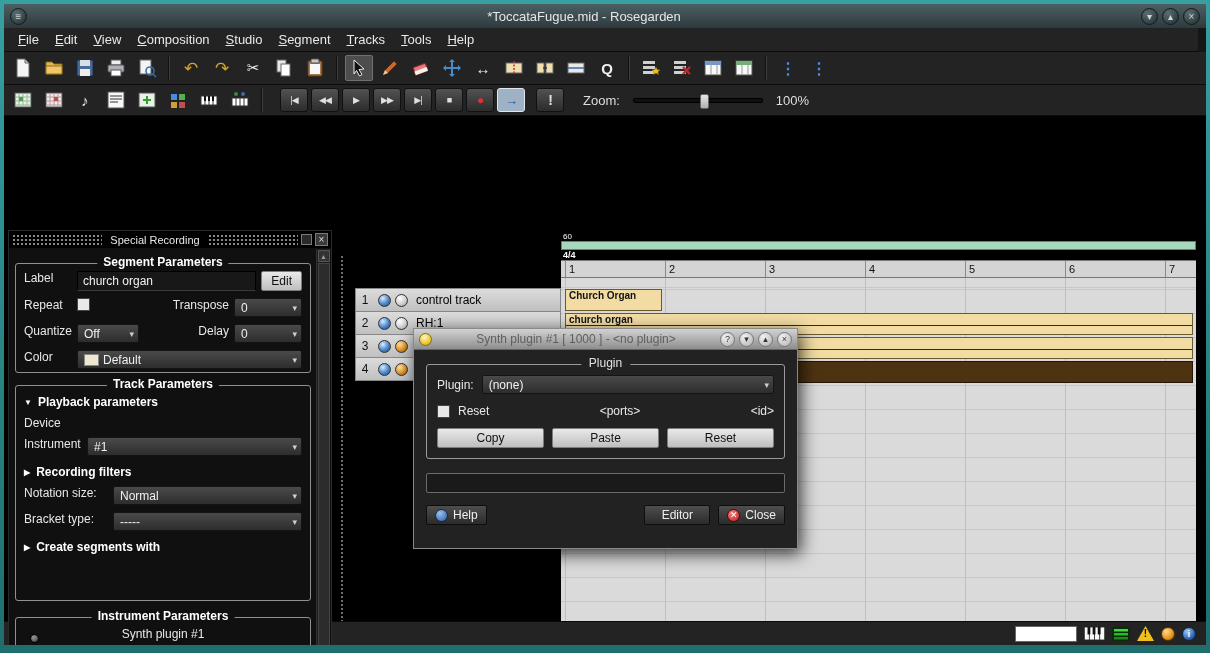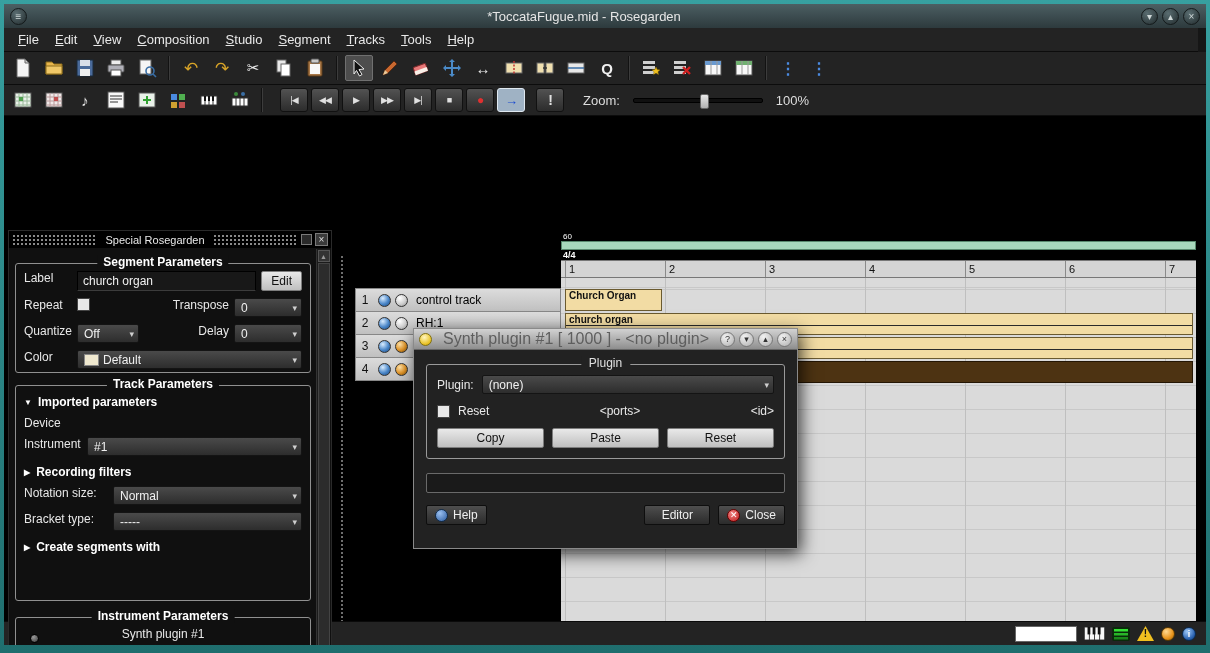--- a/index.html
+++ b/index.html
@@ -376,7 +376,7 @@
     <div class="panel">
       <div class="panel-title">
         <div class="hatch"></div>
-        <span class="panel-title-text">Special Rosegarden</span>
+        <span class="panel-title-text">Special Recording</span>
         <div class="hatch"></div>
         <div class="panel-float"></div>
         <div class="panel-close">

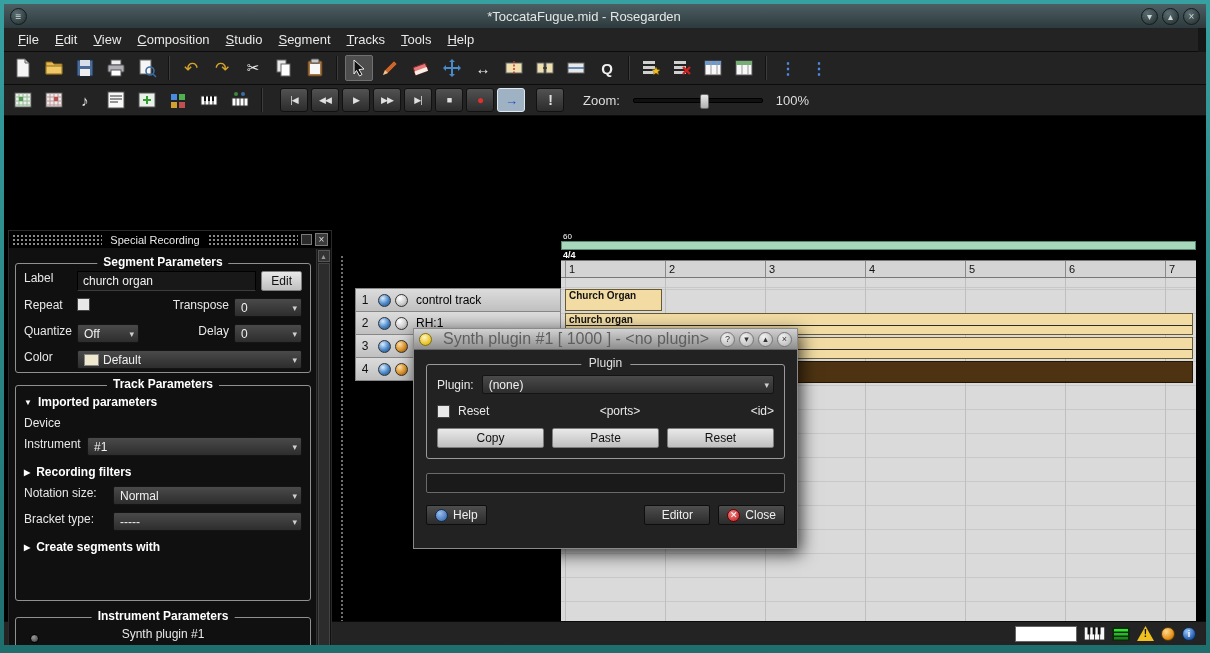--- a/index.html
+++ b/index.html
@@ -96,7 +96,7 @@
 .dialog{position:absolute;left:409px;top:212px;width:385px;height:221px;background:#222;border:1px solid #8a8a8a;box-shadow:3px 5px 16px rgba(0,0,0,.75);z-index:40}
 .dlg-title{height:21px;background:linear-gradient(#d2d2d2,#8e8e8e);display:flex;align-items:center;padding:0 5px;gap:4px;border-bottom:1px solid #666}
 .bulb{width:13px;height:13px;border-radius:50%;background:radial-gradient(circle at 40% 30%,#fff6c0,#e8c020 70%,#a08010);border:1px solid #807010;flex:0 0 auto}
-.dlg-title-text{flex:1;text-align:center;color:#5e5e5e;font-size:16px;white-space:nowrap;overflow:hidden}
+.dlg-title-text{flex:1;text-align:center;color:#5e5e5e;font-size:12px;white-space:nowrap;overflow:hidden}
 .dlg-circle{width:15px;height:15px;border-radius:50%;background:radial-gradient(circle at 35% 30%,#f2f2f2,#aeaeae);border:1px solid #777;color:#333;font-size:9px;display:flex;align-items:center;justify-content:center;flex:0 0 auto}
 .dlg-group{position:relative;margin:14px 12px 0;border:1px solid #9a9a9a;border-radius:3px;padding:10px;color:#e8e8e8}
 .dlg-group-title{position:absolute;top:-9px;left:50%;transform:translateX(-50%);background:#222;padding:0 8px;font-size:12px;color:#e0e0e0}

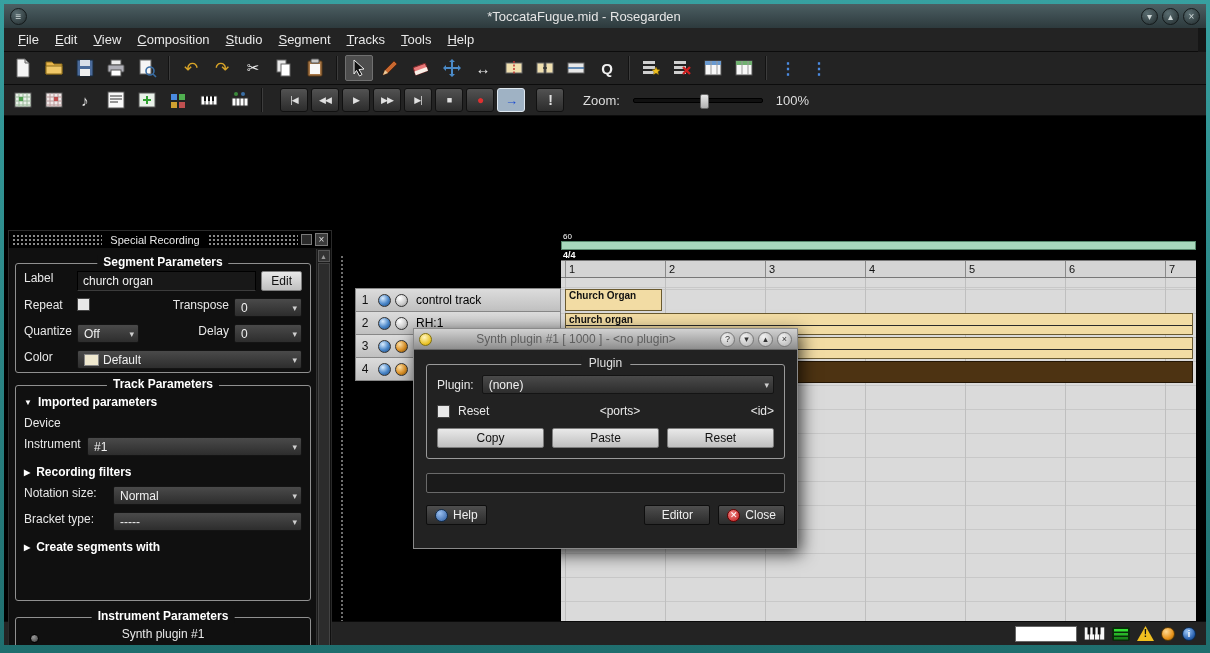--- a/index.html
+++ b/index.html
@@ -423,7 +423,7 @@
       <div class="group g-trk">
         <div class="group-title">Track Parameters</div>
         <div class="expander">
-              <span>Imported parameters</span>
+              <span>Playback parameters</span>
             </div>
         <div class="row">
           <span class="cap" style="width:58px">Device</span>

